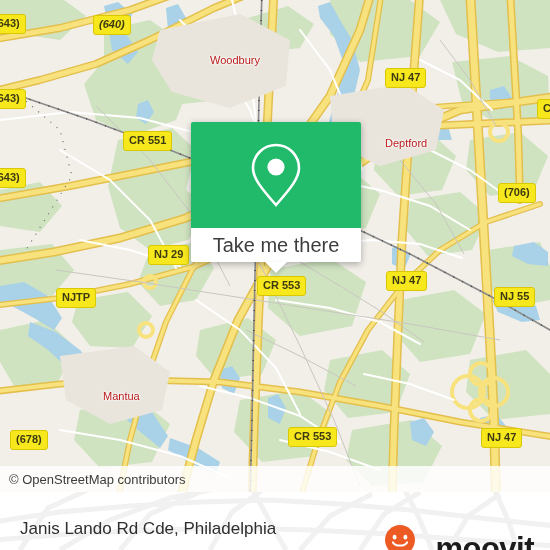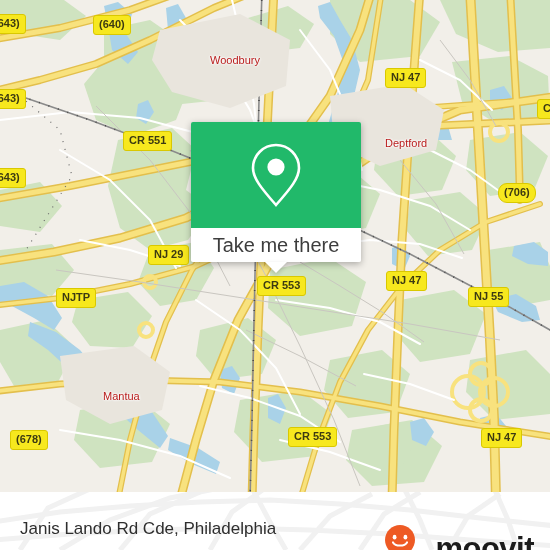--- a/index.html
+++ b/index.html
@@ -304,7 +304,7 @@
     <div class="place-label" style="left:103px; top:390px;">Mantua</div>
 
     <div class="shield" style="left:-12px; top:14px;">(643)</div>
-    <div class="shield" style="left:93px;  top:15px;">(640)</div>
+    <div class="shield" style="left:93px;  top:15px;font-style:italic;">(640)</div>
     <div class="shield" style="left:-12px; top:89px;">(643)</div>
     <div class="shield" style="left:123px; top:131px;">CR 551</div>
     <div class="shield" style="left:-12px; top:168px;">(643)</div>

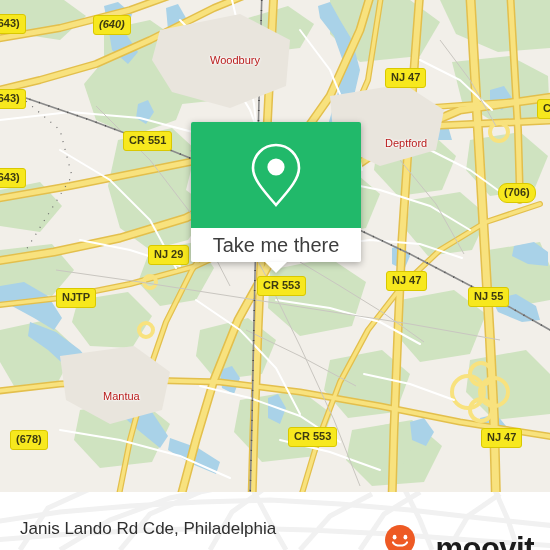--- a/index.html
+++ b/index.html
@@ -310,7 +310,7 @@
     <div class="shield" style="left:-12px; top:168px;">(643)</div>
     <div class="shield" style="left:385px; top:68px;">NJ 47</div>
     <div class="shield" style="left:497px; top:99px;margin-left:40px;">CR 544</div>
-    <div class="shield" style="left:498px; top:183px;border-radius:9px;">(706)</div>
+    <div class="shield" style="left:498px; top:183px;">(706)</div>
     <div class="shield" style="left:148px; top:245px;">NJ 29</div>
     <div class="shield" style="left:56px;  top:288px;">NJTP</div>
     <div class="shield" style="left:257px; top:276px;">CR 553</div>

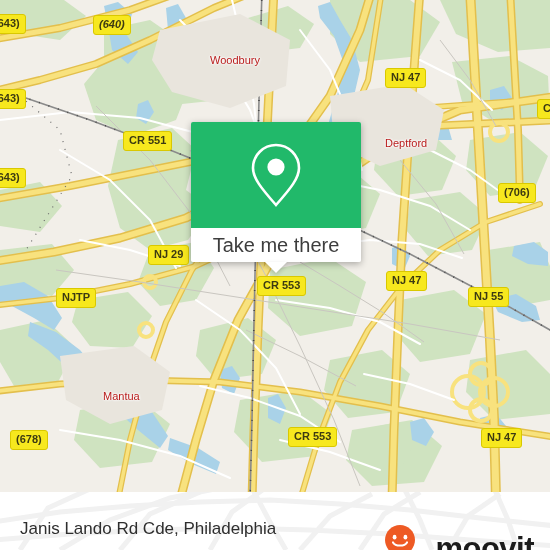--- a/index.html
+++ b/index.html
@@ -315,7 +315,7 @@
     <div class="shield" style="left:56px;  top:288px;">NJTP</div>
     <div class="shield" style="left:257px; top:276px;">CR 553</div>
     <div class="shield" style="left:386px; top:271px;">NJ 47</div>
-    <div class="shield" style="left:468px; top:287px;text-align:right;">NJ 55</div>
+    <div class="shield" style="left:494px; top:287px;text-align:right;">NJ 55</div>
     <div class="shield" style="left:288px; top:427px;">CR 553</div>
     <div class="shield" style="left:481px; top:428px;">NJ 47</div>
     <div class="shield" style="left:10px;  top:430px;">(678)</div>

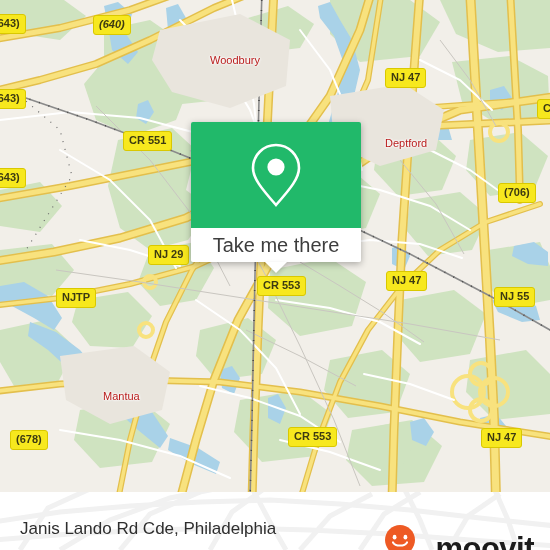--- a/index.html
+++ b/index.html
@@ -333,6 +333,9 @@
       <div id="callout-tail"></div>
     </div>
 
+    <div id="attribution">
+      <span class="txt">© OpenStreetMap contributors</span>
+    </div>
   </div>
 
   <div id="footer">

